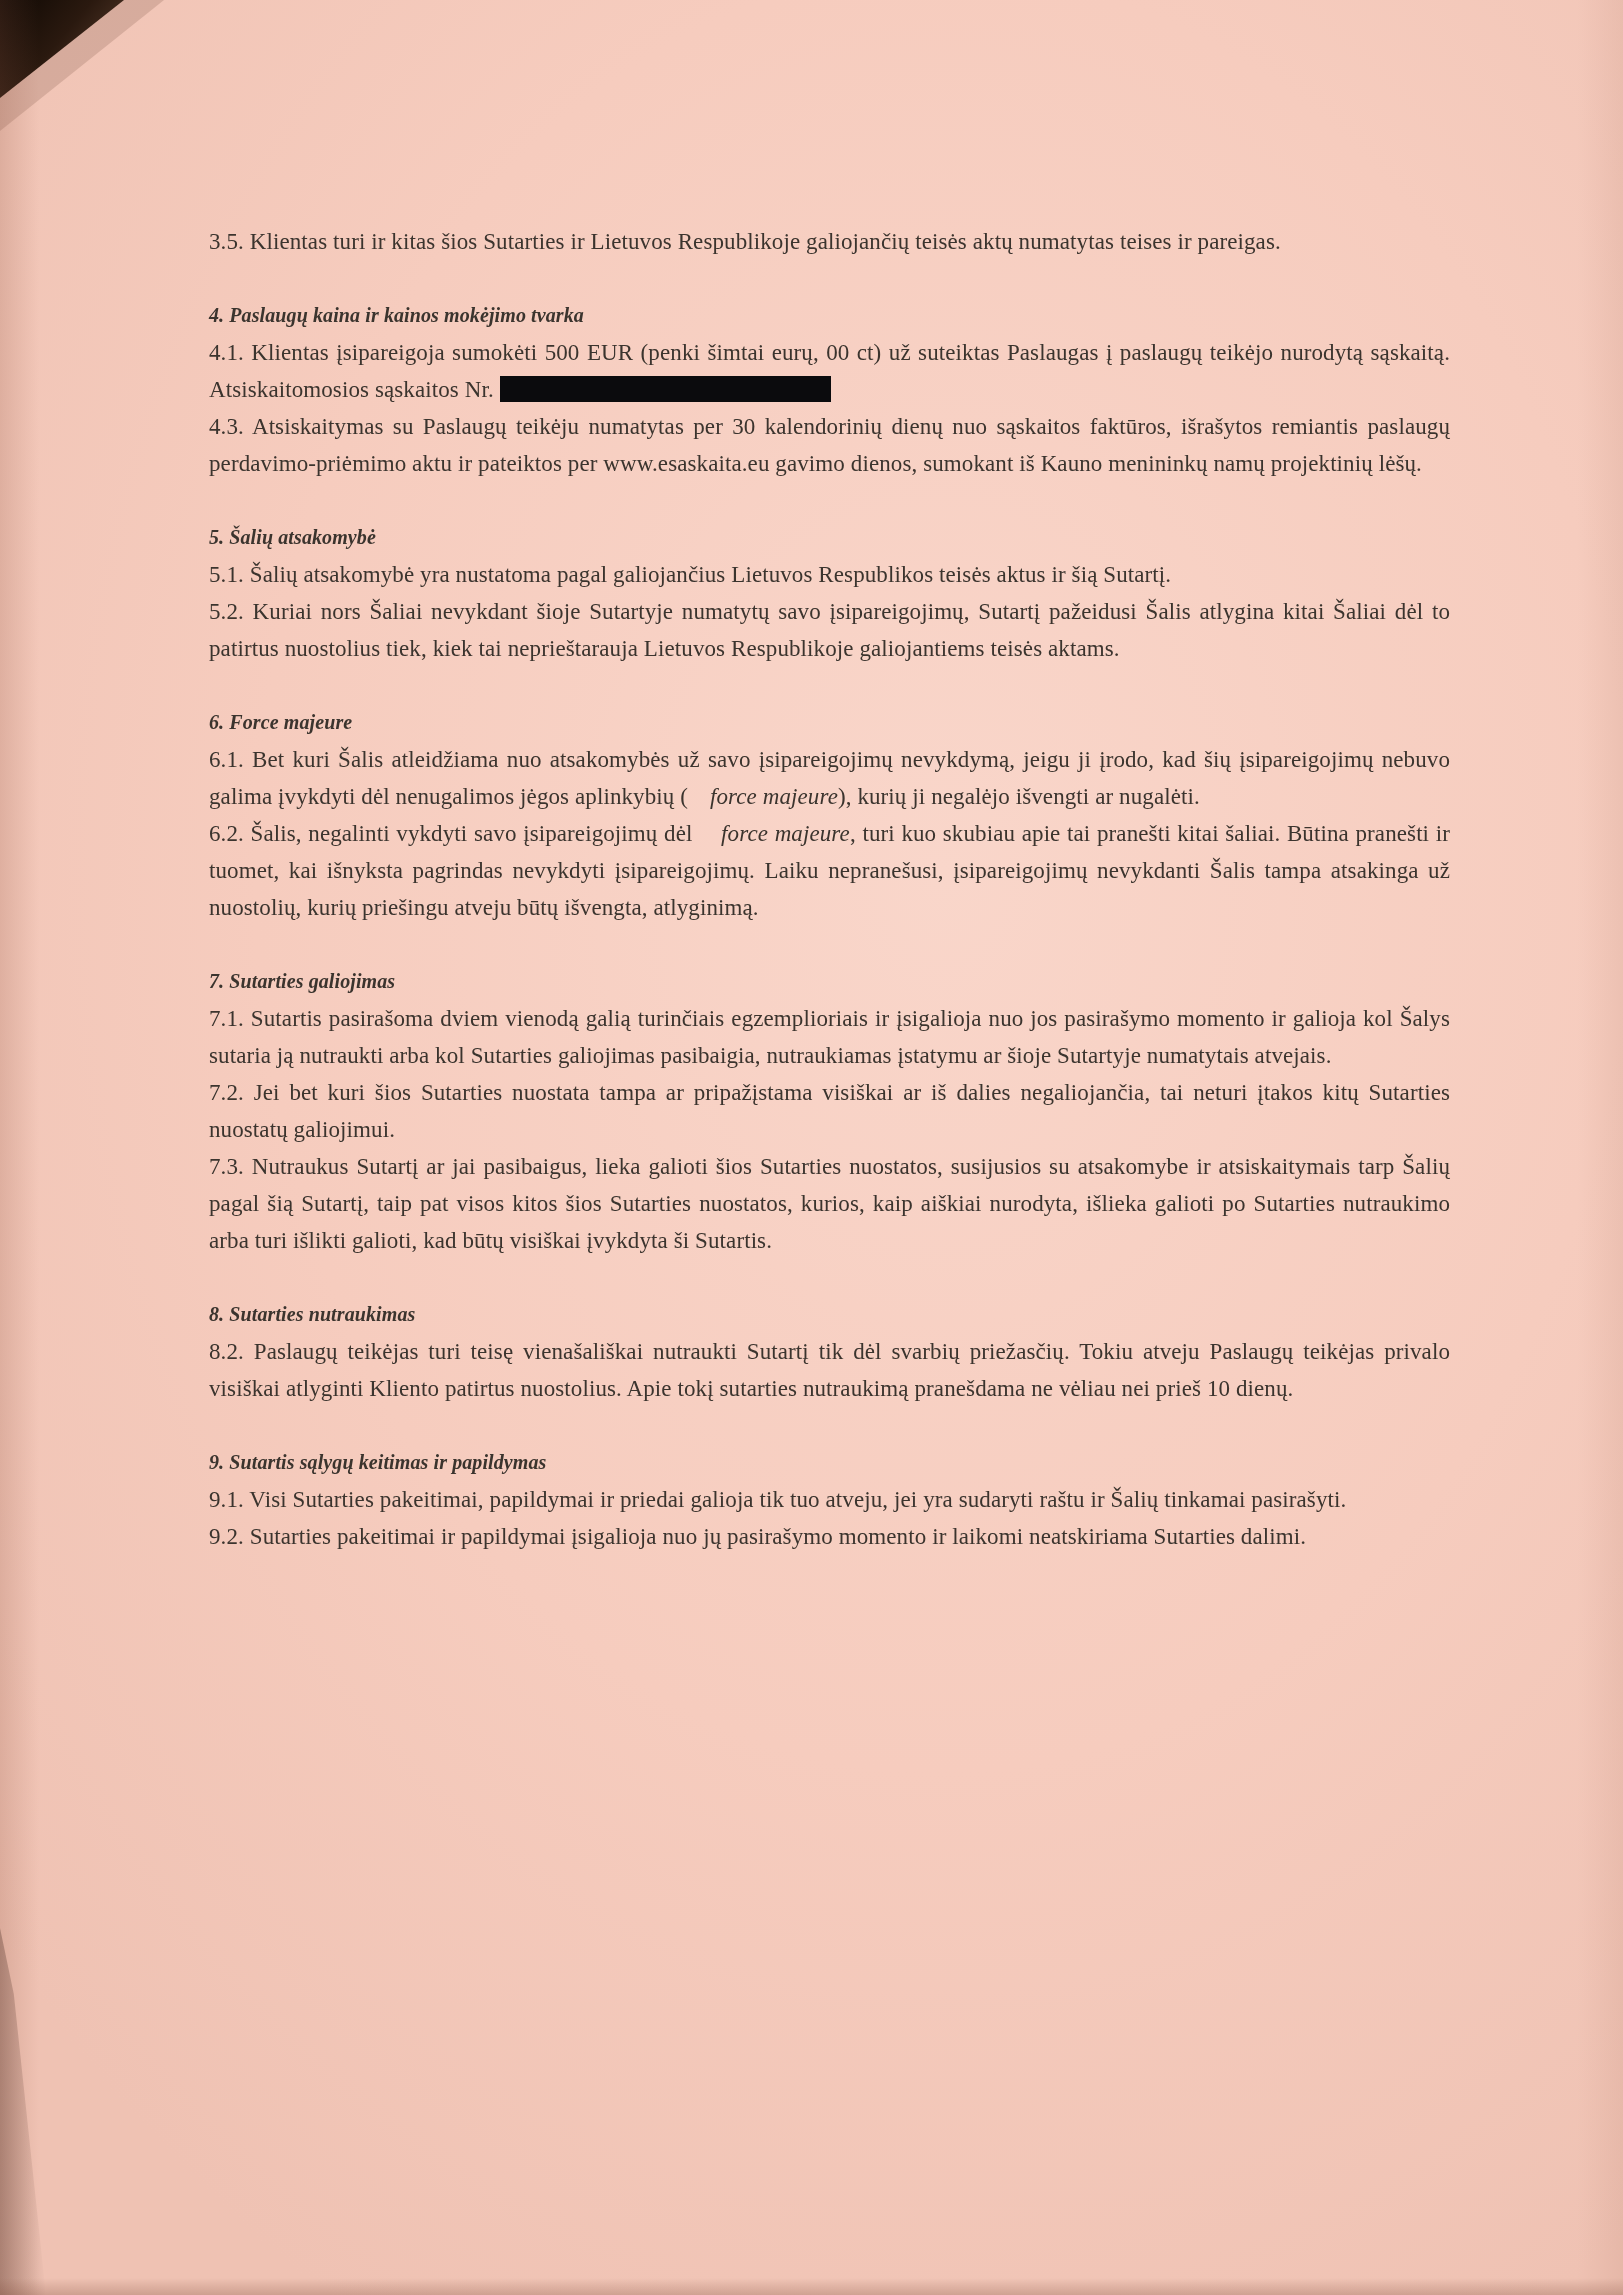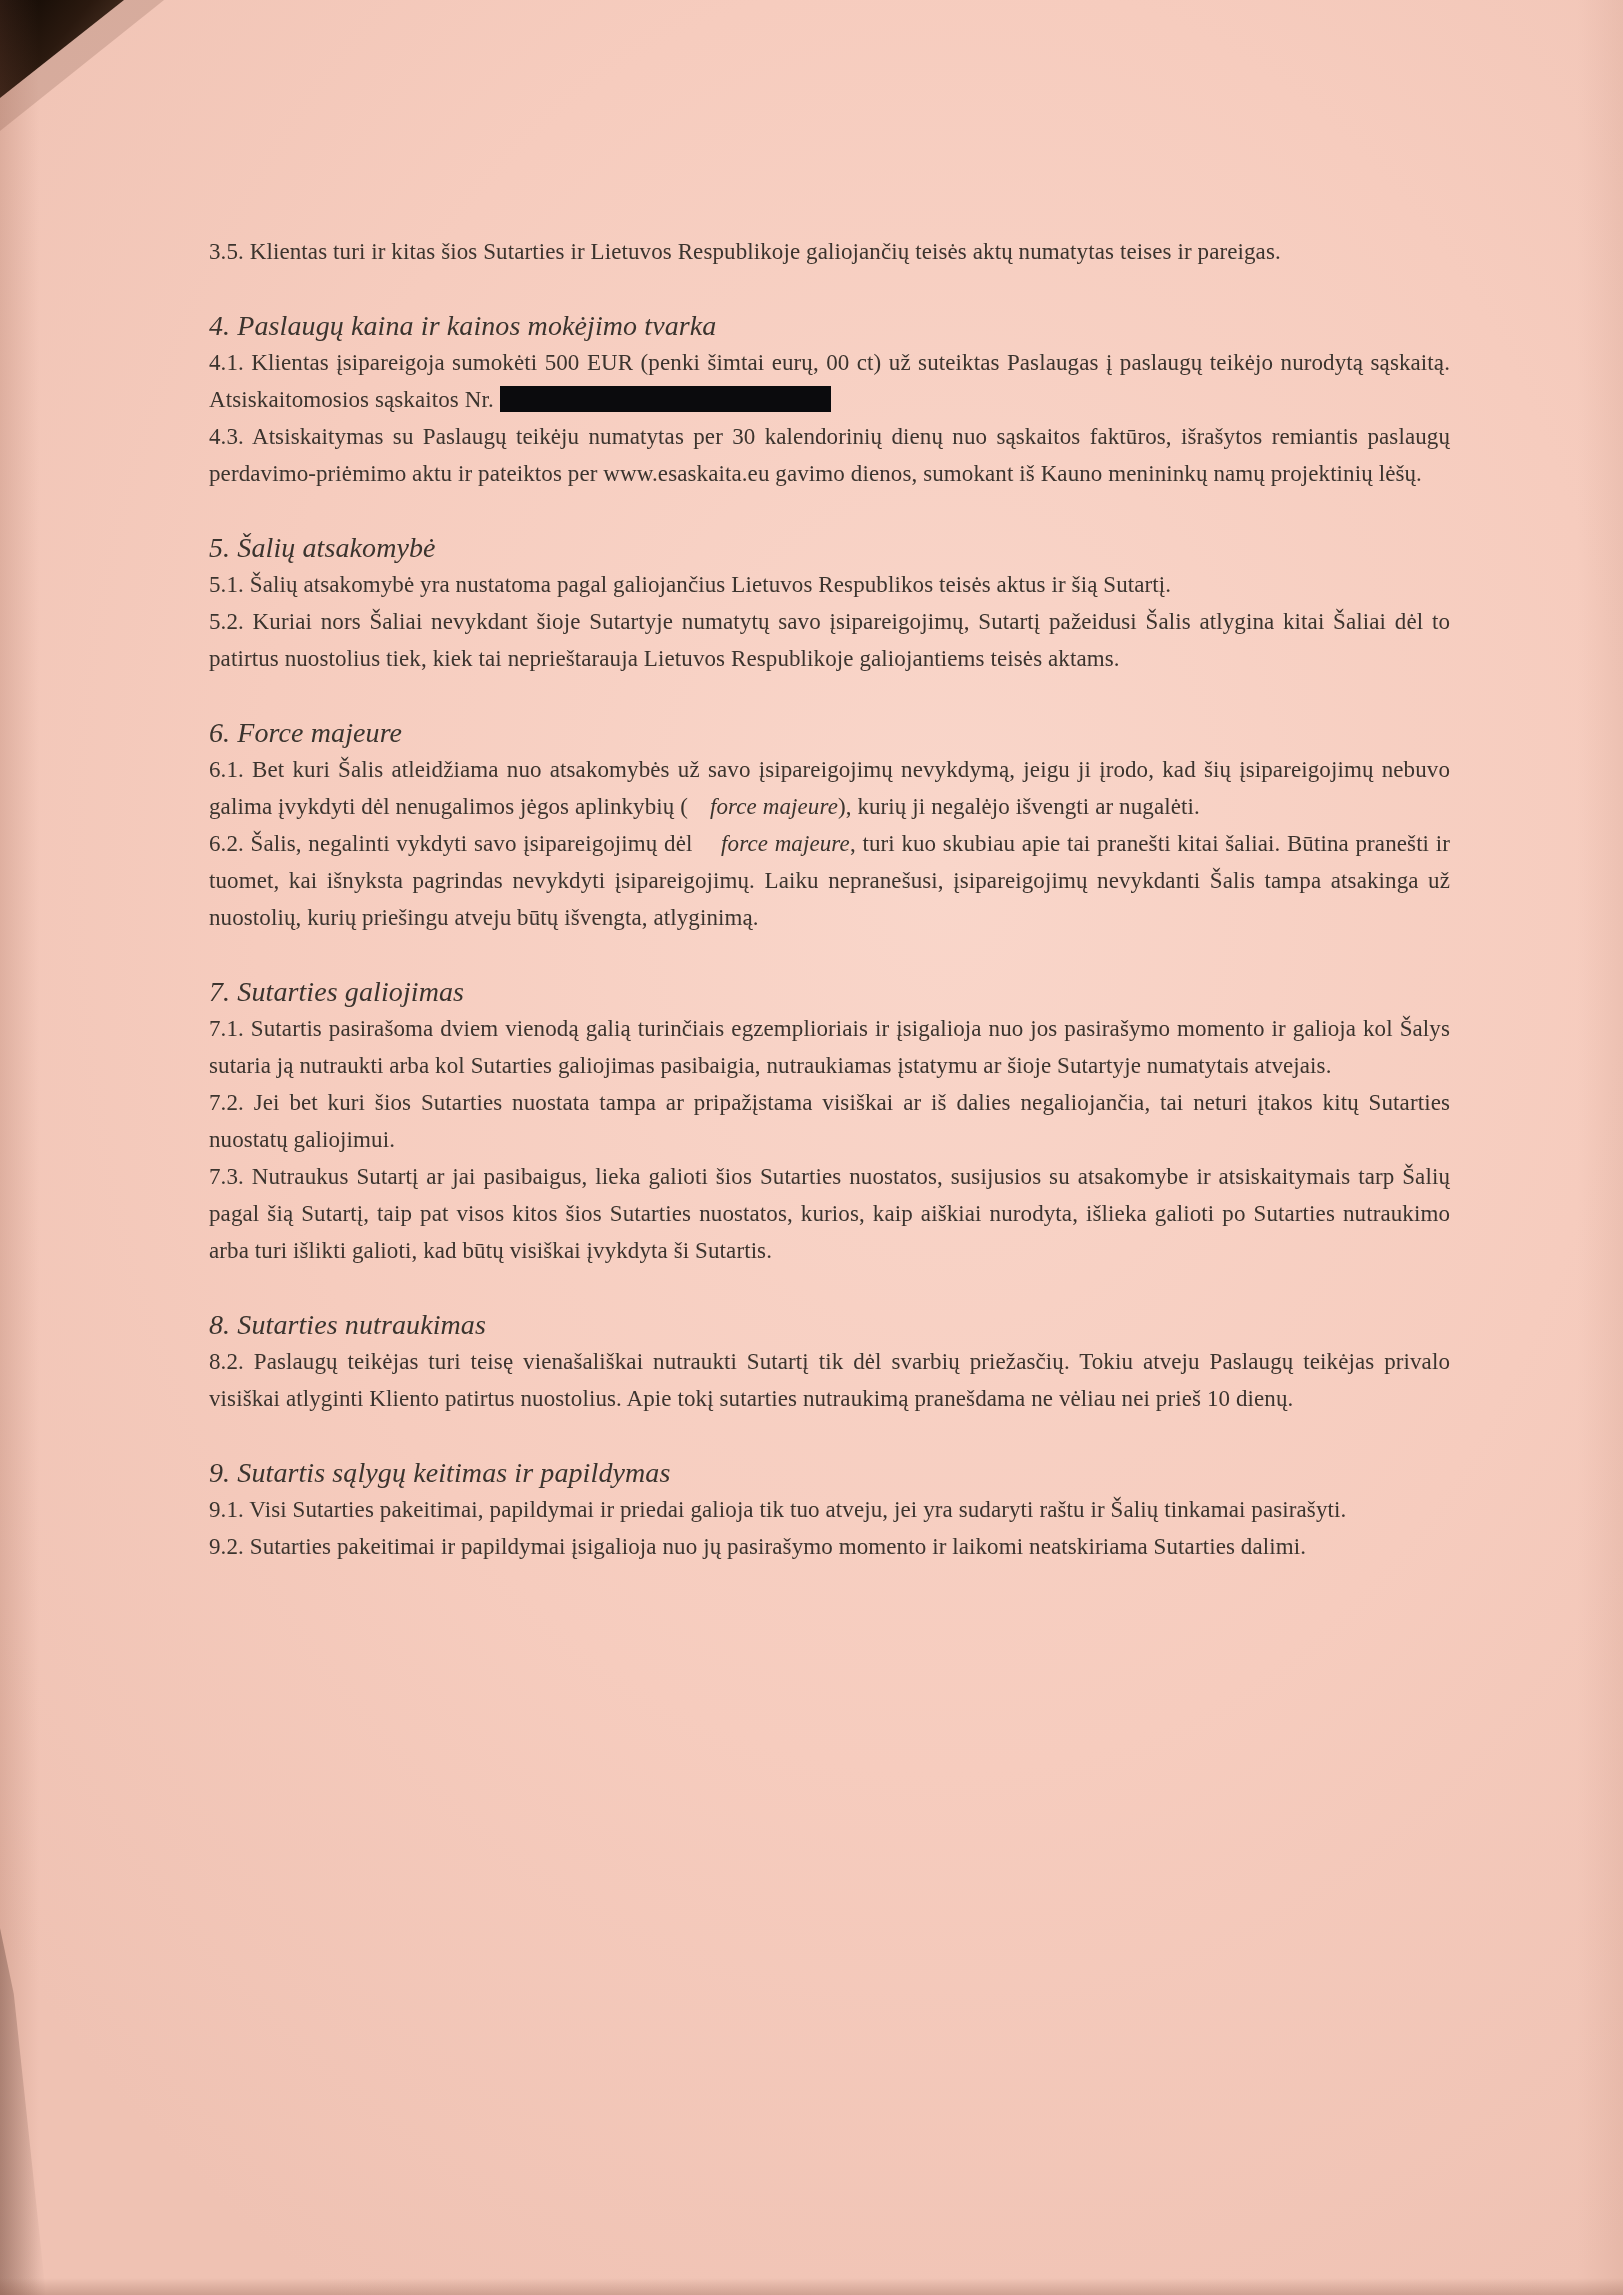--- a/index.html
+++ b/index.html
@@ -47,7 +47,7 @@
   .content {
     position: absolute;
     left: 209px;
-    top: 233px;
+    top: 223px;
     width: 1241px;
     font-size: 23px;
     line-height: 37px;

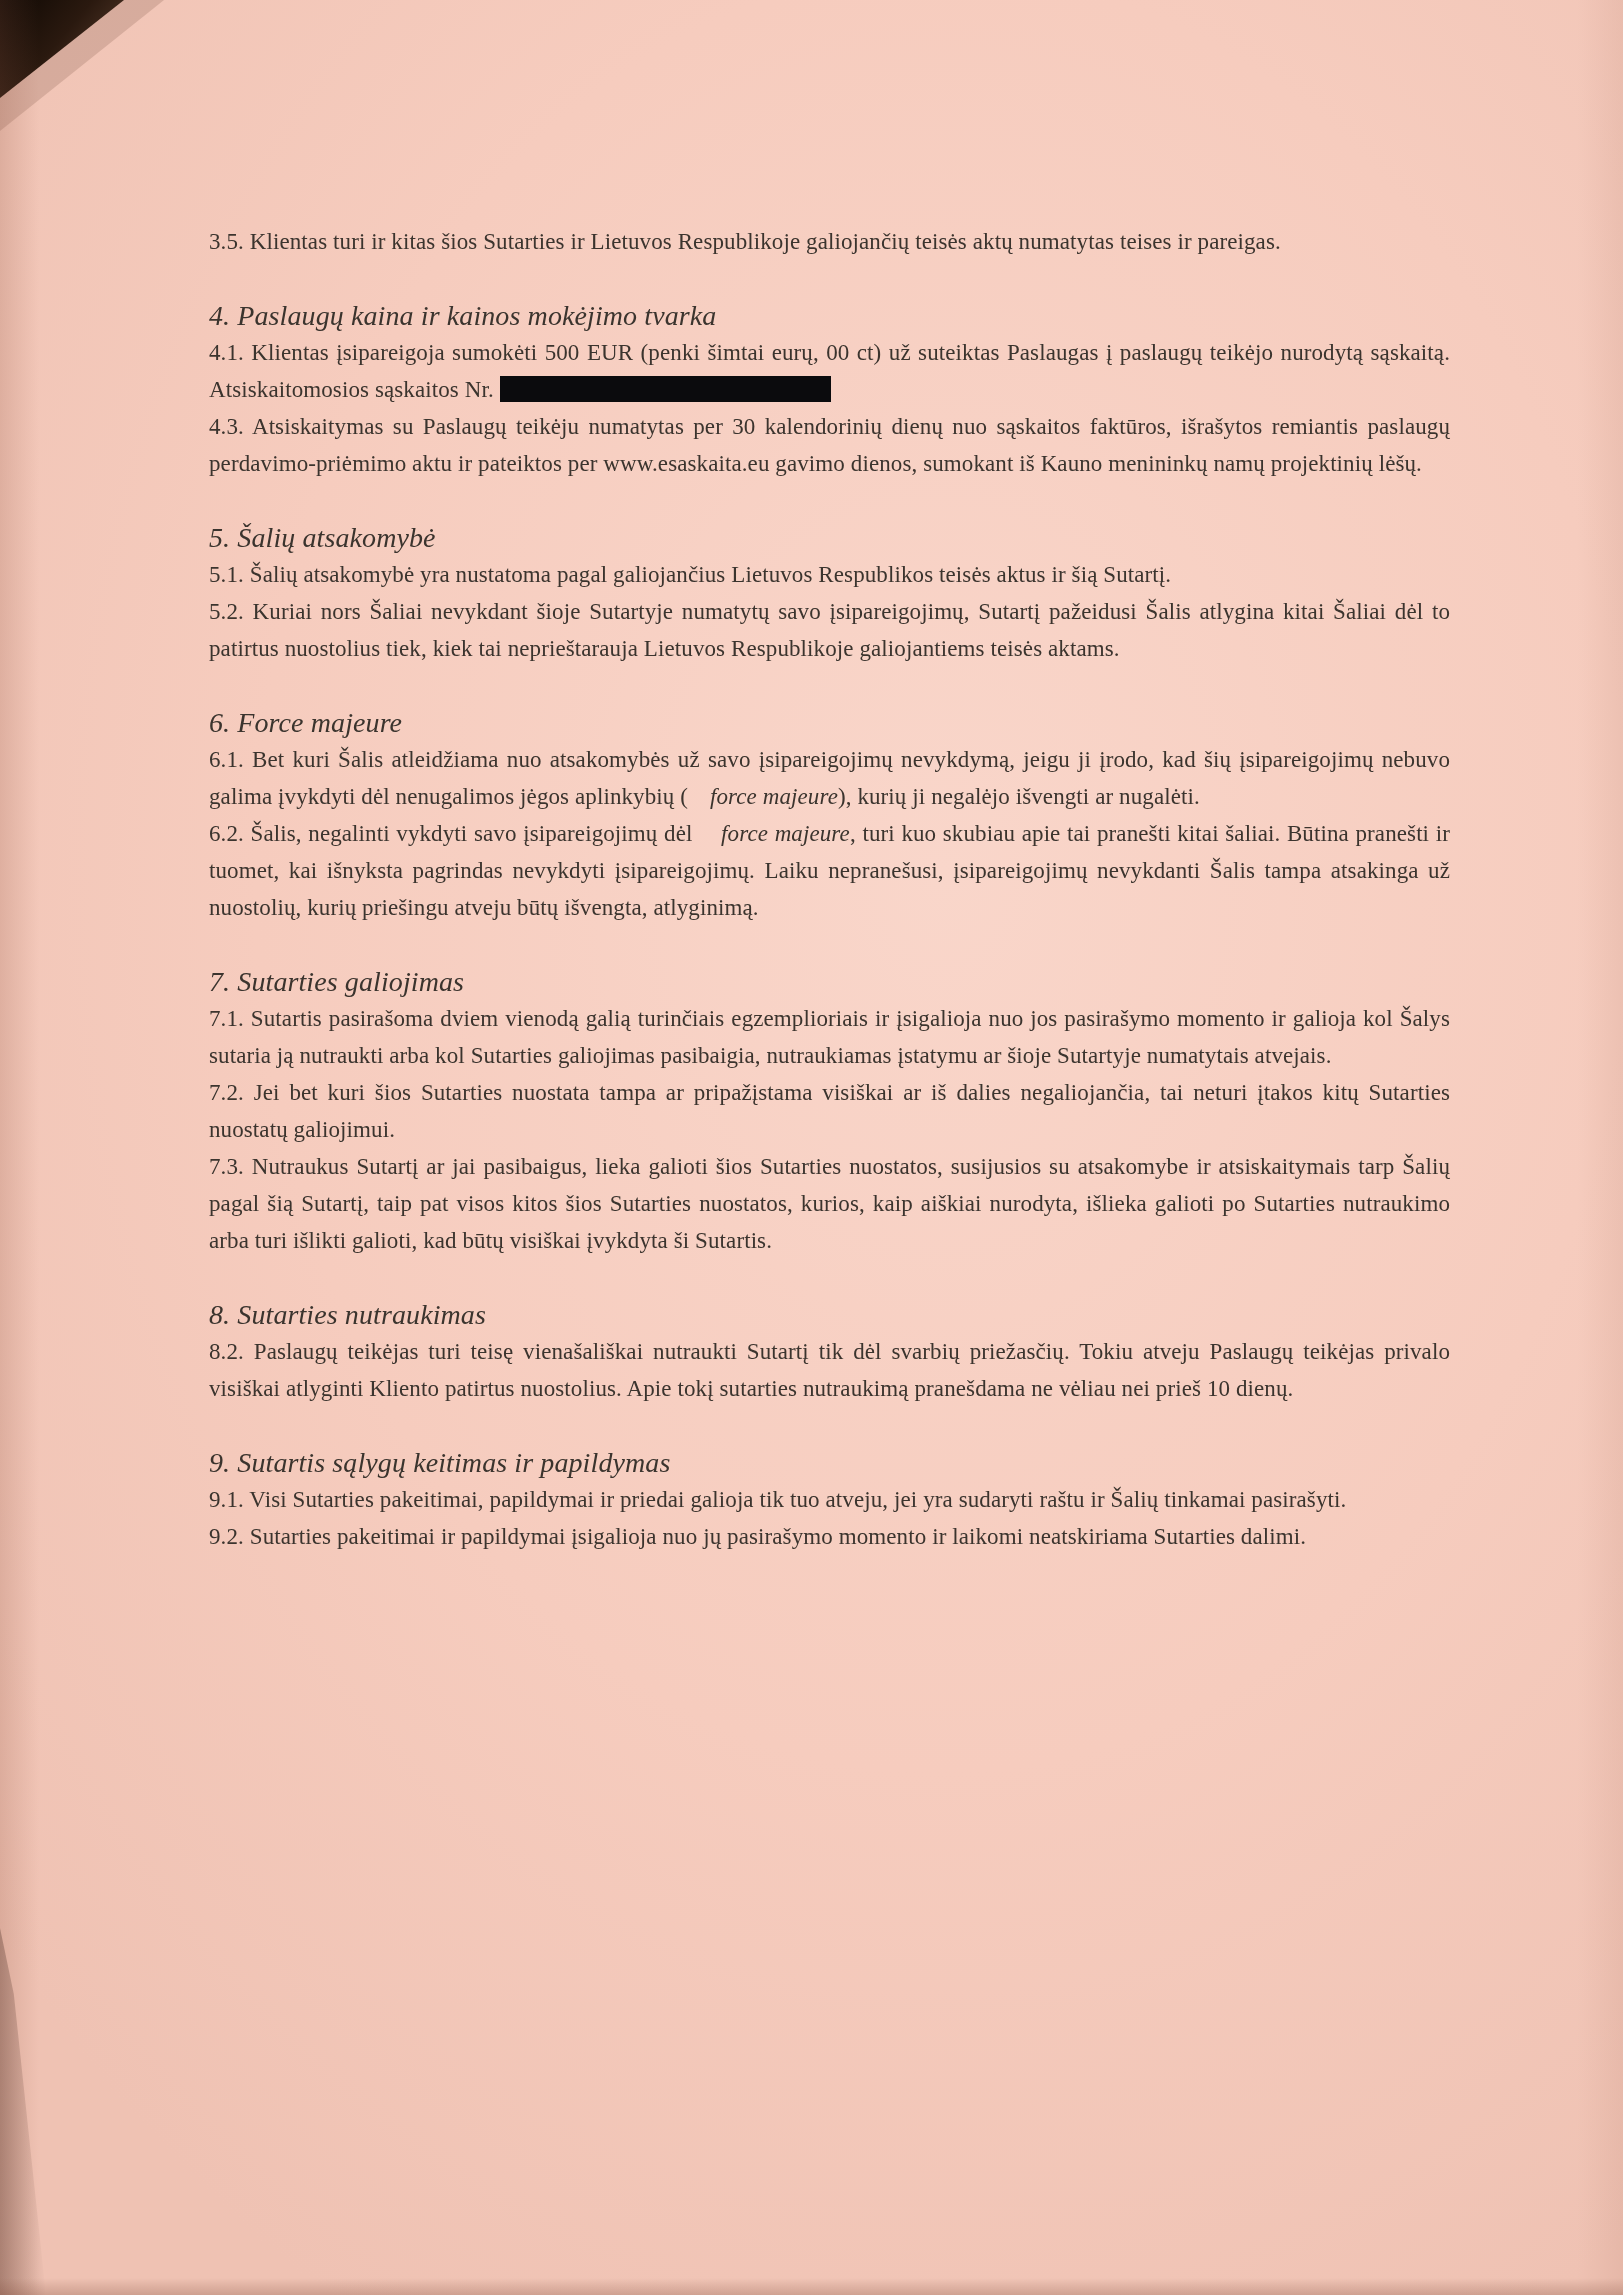--- a/index.html
+++ b/index.html
@@ -59,9 +59,9 @@
   section.sect { margin-top: 37px; }
   h2.heading {
     margin: 0;
-    font-size: 28px;
+    font-size: 20px;
     line-height: 37px;
-    font-weight: normal;
+    font-weight: bold;
     font-style: italic;
   }
   .redaction {

